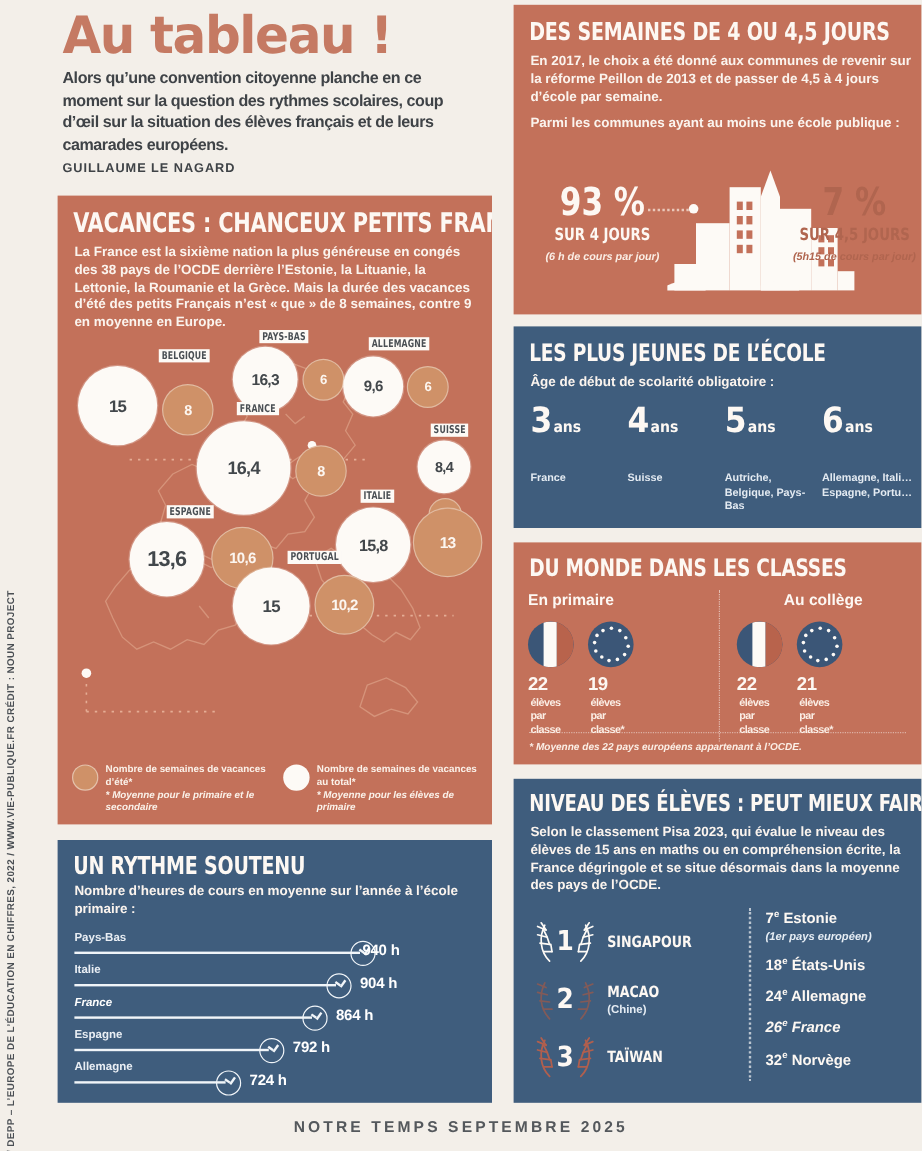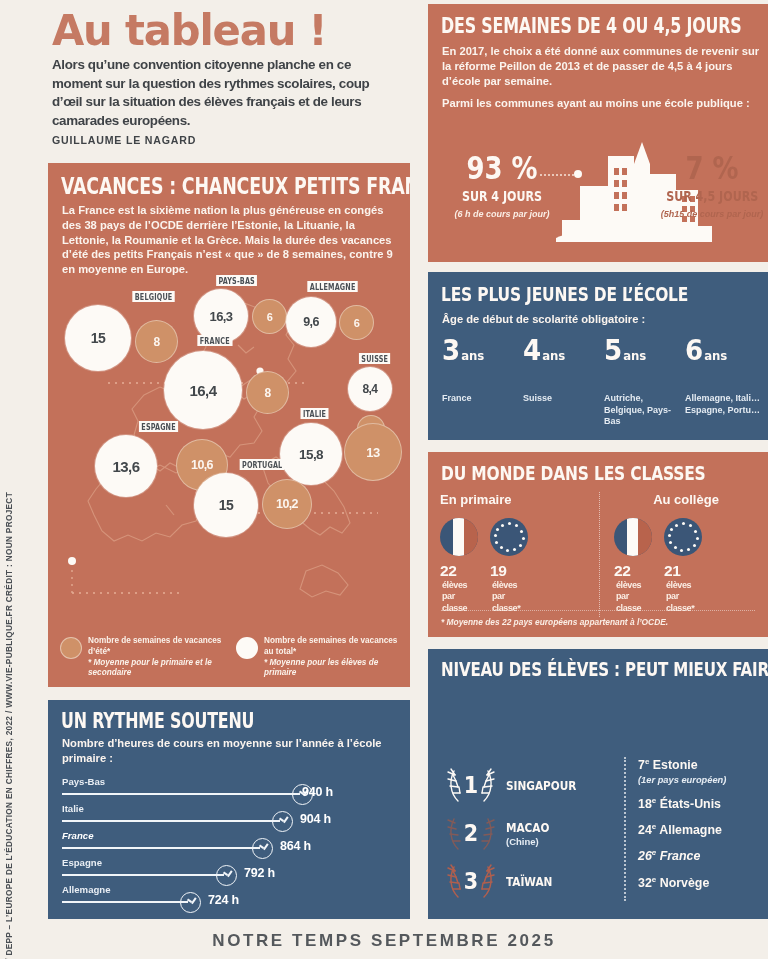--- a/index.html
+++ b/index.html
@@ -284,7 +284,7 @@
       <div class="bubble summer" style="left:198px; top:96px; width:43px; height:43px; font-size:12px;">8</div>
 
       <div class="ctry-label" style="left:86px; top:146px;">ESPAGNE</div>
-      <div class="bubble total" style="left:47px; top:160px; width:62px; height:62px; font-size:15px;">13,6</div>
+      <div class="bubble total" style="left:60px; top:160px; width:62px; height:62px; font-size:18px;">13,6</div>
       <div class="bubble summer" style="left:128px; top:164px; width:52px; height:52px; font-size:12.5px;">10,6</div>
 
       <div class="ctry-label" style="left:249px; top:133px;">ITALIE</div>

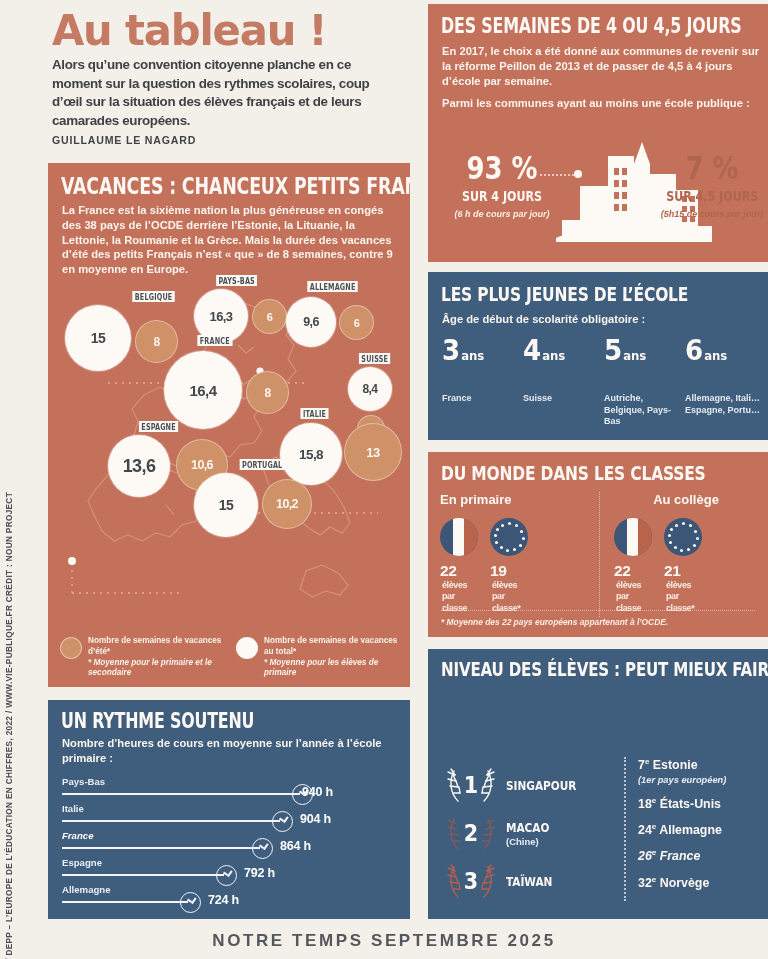--- a/index.html
+++ b/index.html
@@ -501,6 +501,7 @@
 
   <div class="panel blue" id="panel-niveau">
     <div class="panel-title">NIVEAU DES ÉLÈVES : PEUT MIEUX FAIRE !</div>
+    <div class="panel-body">Selon le classement Pisa 2023, qui évalue le niveau des élèves de 15 ans en maths ou en compréhension écrite, la France dégringole et se situe désormais dans la moyenne des pays de l’OCDE.</div>
 
     <div class="podium">
       <div class="podium-row">

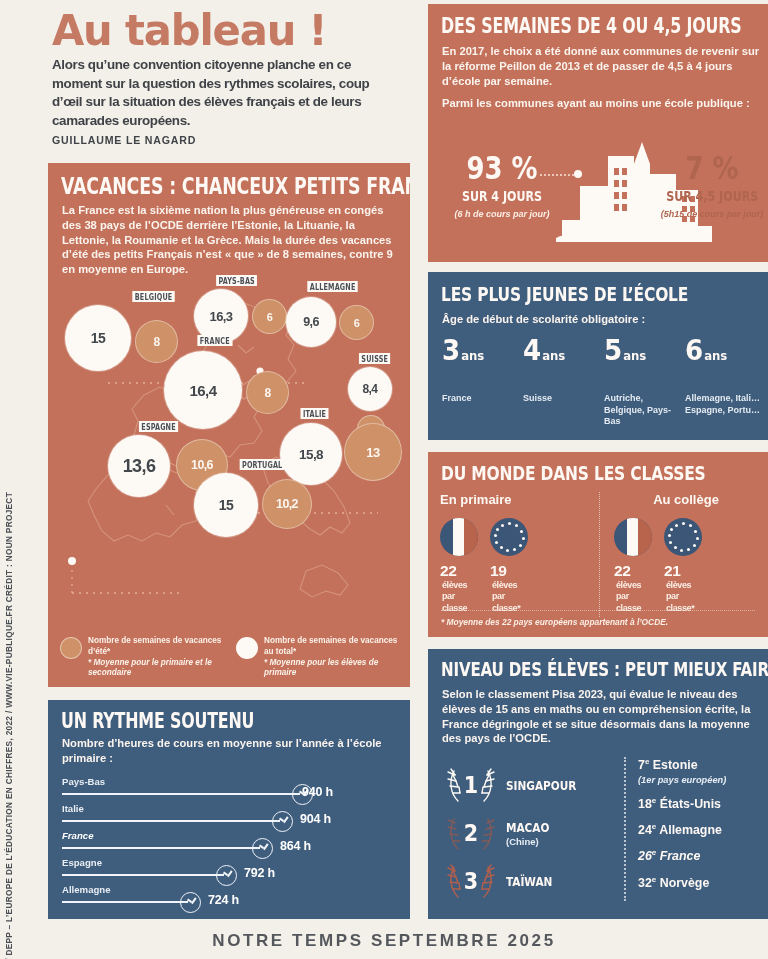--- a/index.html
+++ b/index.html
@@ -221,7 +221,7 @@
   
   #footer {
     position: absolute; left: 0; right: 0; top: 931px; text-align: center;
-    font-size: 17px; color: #54585c; letter-spacing: 2.6px; font-weight: 700;
+    font-size: 13px; color: #54585c; letter-spacing: 2.6px; font-weight: 700;
   }
 </style>
 </head>

